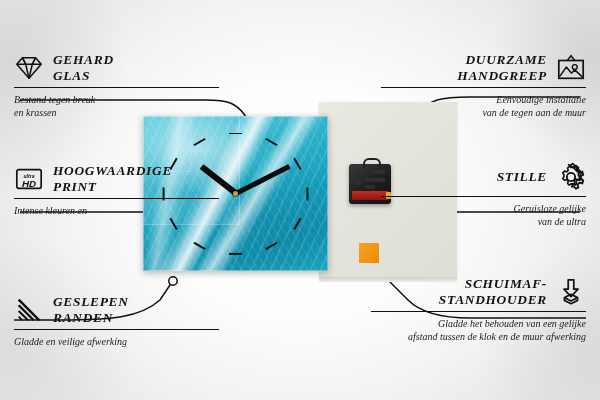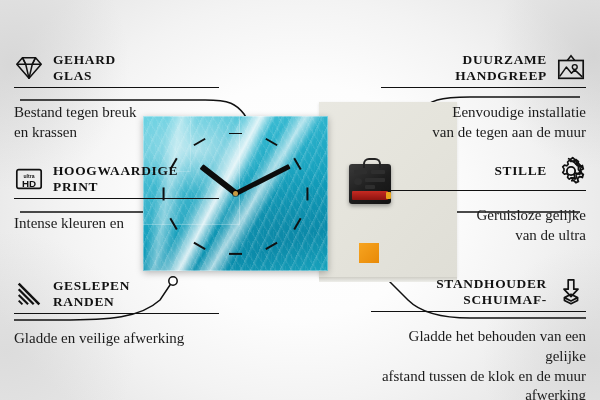--- a/index.html
+++ b/index.html
@@ -12,6 +12,7 @@
     position:relative;width:600px;height:400px;overflow:hidden;
     background:
       radial-gradient(ellipse 55% 70% at 50% 50%, #ffffff 0%, #fdfdfd 42%, #f3f3f3 72%, #e7e7e7 100%);
+    font-style: italic;
   }
   
   #stage:before{

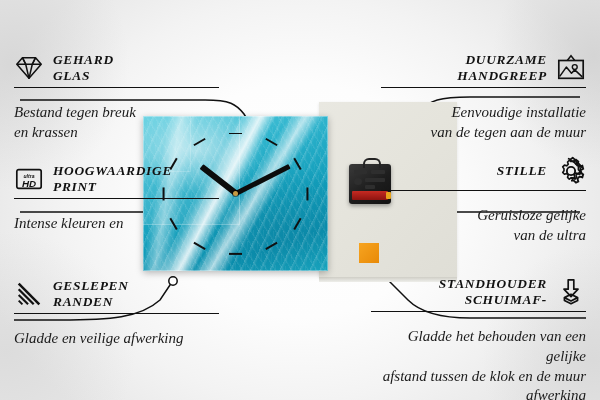--- a/index.html
+++ b/index.html
@@ -41,7 +41,7 @@
     height:1px;background:#111;margin-top:4px;width:100%;
   }
   .f-desc{
-    margin-top:15px;font-size:15px;line-height:1.32;color:#1b1b1b;
+    margin-top:5px;font-size:10px;line-height:1.32;color:#1b1b1b;
     font-family:"Liberation Serif", serif;
   }
 

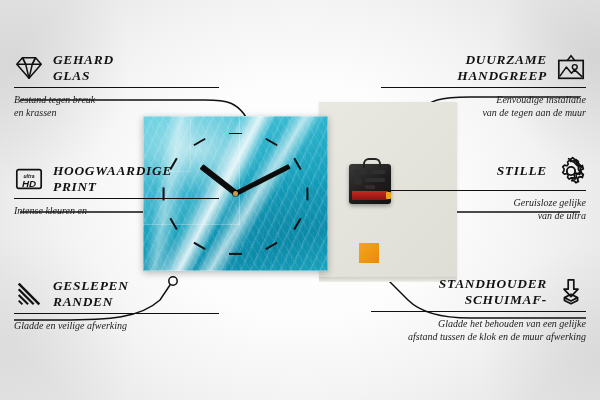--- a/index.html
+++ b/index.html
@@ -297,7 +297,7 @@
     </div>
   </div>
 
-  <div class="feature right" style="top:156px;">
+  <div class="feature right" style="top:162px;">
     <div class="f-head">
       <svg class="f-icon" viewBox="0 0 32 32">
         <g fill="none" stroke="#111" stroke-width="2" stroke-linejoin="round">

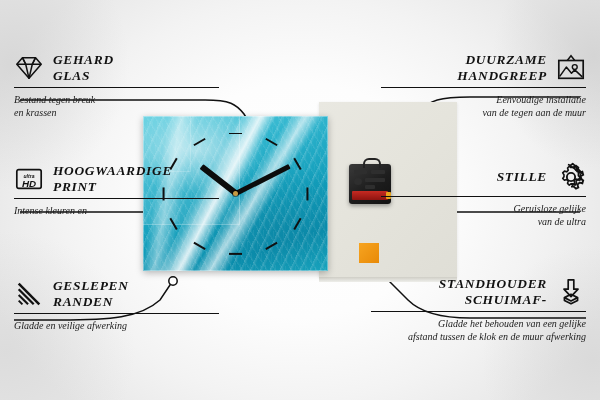--- a/index.html
+++ b/index.html
@@ -256,7 +256,7 @@
     </div>
   </div>
 
-  <div class="feature left" style="top:278px;">
+  <div class="feature left" style="top:294px;">
     <div class="f-head">
       <svg class="f-icon" viewBox="0 0 32 32">
         <g stroke="#111" stroke-linecap="butt">

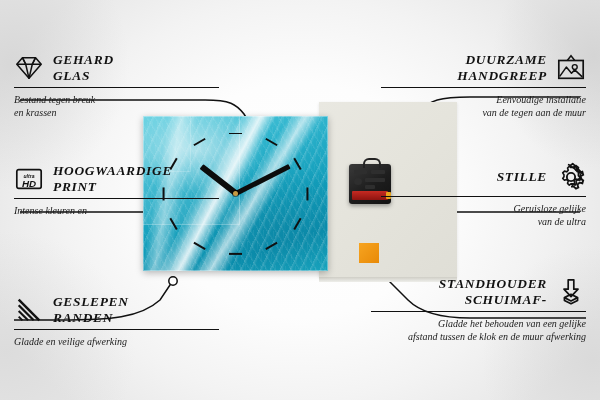--- a/index.html
+++ b/index.html
@@ -337,8 +337,8 @@
         </g>
       </svg>
       <div class="f-title">
+        <div>SCHUIMAF-</div>
         <div>STANDHOUDER</div>
-        <div>SCHUIMAF-</div>
       </div>
     </div>
     <div class="f-rule"></div>

